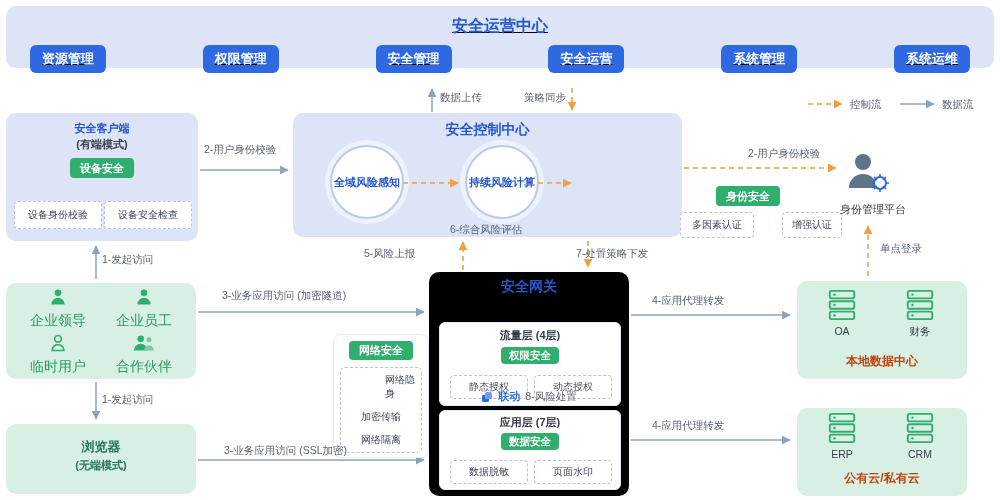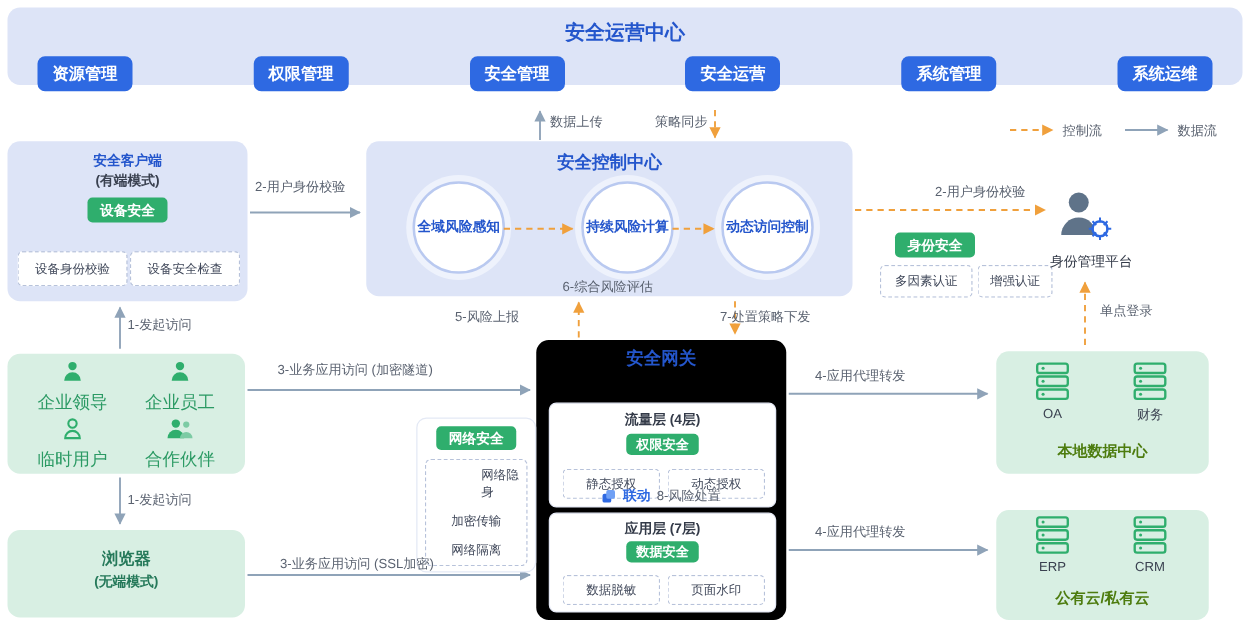--- a/index.html
+++ b/index.html
@@ -81,7 +81,7 @@
     <path d="M900,104 L934,104" stroke="#8fa3b8" stroke-width="1.5" fill="none" marker-end="url(#mg)"></path>
   </svg>
 
-  <div class="abs panel-lav" style="left:6px;top:6px;width:988px;height:62px;">
+  <div class="abs panel-lav" style="left:6px;top:6px;width:988px;height:62px;text-decoration:underline;">
     <div class="title-blue" style="font-size:16px;margin-top:10px;">安全运营中心</div>
     <div style="display:flex;justify-content:space-between;padding:0 24px;margin-top:8px;">
       <div class="btn-blue">资源管理</div>

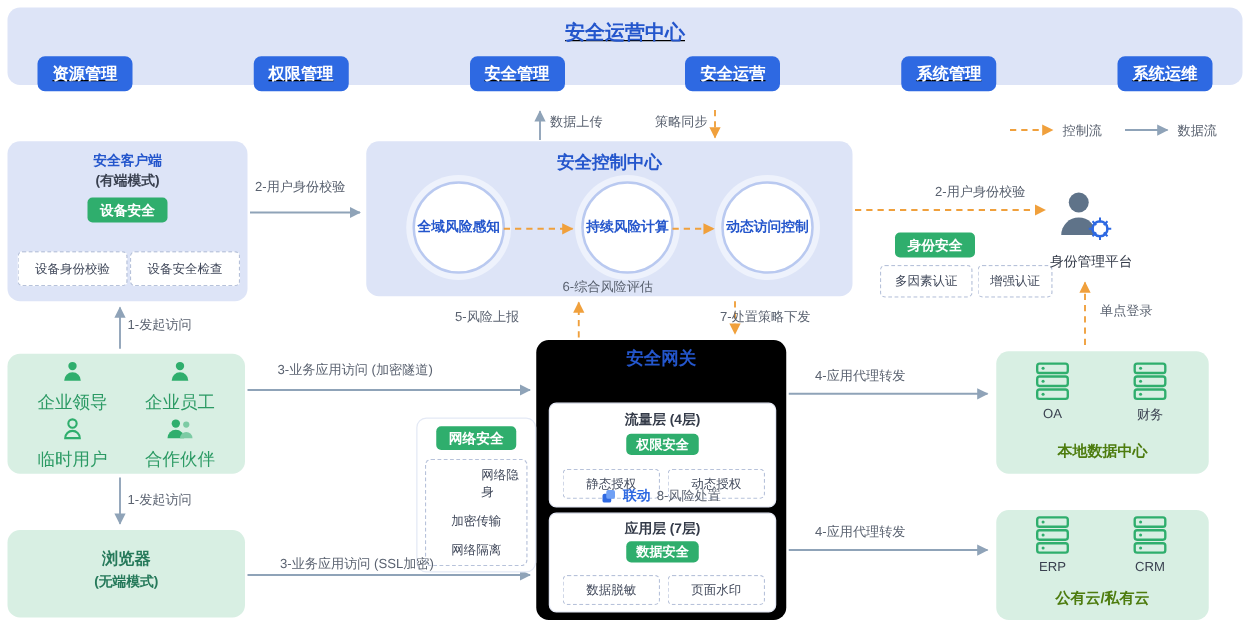--- a/index.html
+++ b/index.html
@@ -146,7 +146,6 @@
     <div class="title-blue" style="font-size:14px;margin-top:8px;">安全控制中心</div>
     <div class="abs risk-circle" style="left:37px;top:32px;">全域风险感知</div>
     <div class="abs risk-circle" style="left:172px;top:32px;">持续风险计算</div>
-    <div class="abs risk-circle" style="left:284px;top:32px;">动态访问控制</div>
   </div>
 
   <div class="abs panel-lav" style="left:429px;top:272px;width:200px;height:224px;background:#000000;">

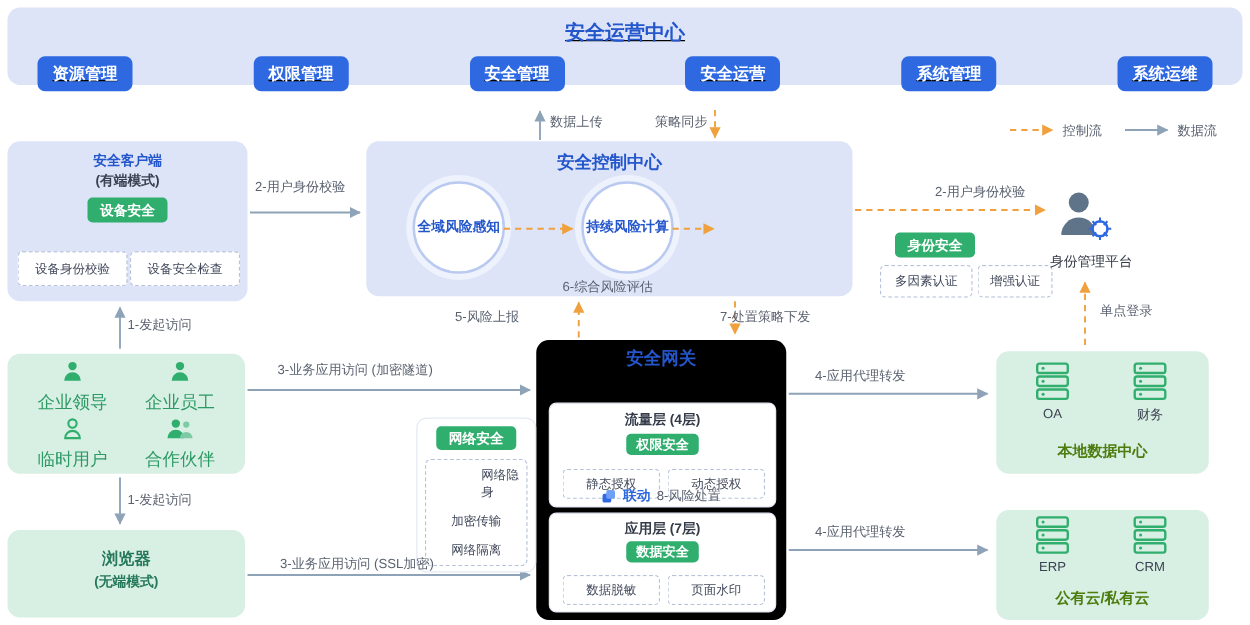--- a/index.html
+++ b/index.html
@@ -182,7 +182,7 @@
   </div>
 
   <div class="abs badge-green" style="left:716px;top:186px;width:64px;height:20px;">身份安全</div>
-  <div class="abs dashed-item" style="left:704px;top:212px;width:72px;height:24px;font-family:Liberation Serif, serif;">多因素认证</div>
+  <div class="abs dashed-item" style="left:680px;top:212px;width:72px;height:24px;font-family:Liberation Serif, serif;">多因素认证</div>
   <div class="abs dashed-item" style="left:782px;top:212px;width:58px;height:24px;">增强认证</div>
   <div class="abs" style="left:845px;top:150px;">
     <svg width="46" height="48" viewBox="0 0 46 48">

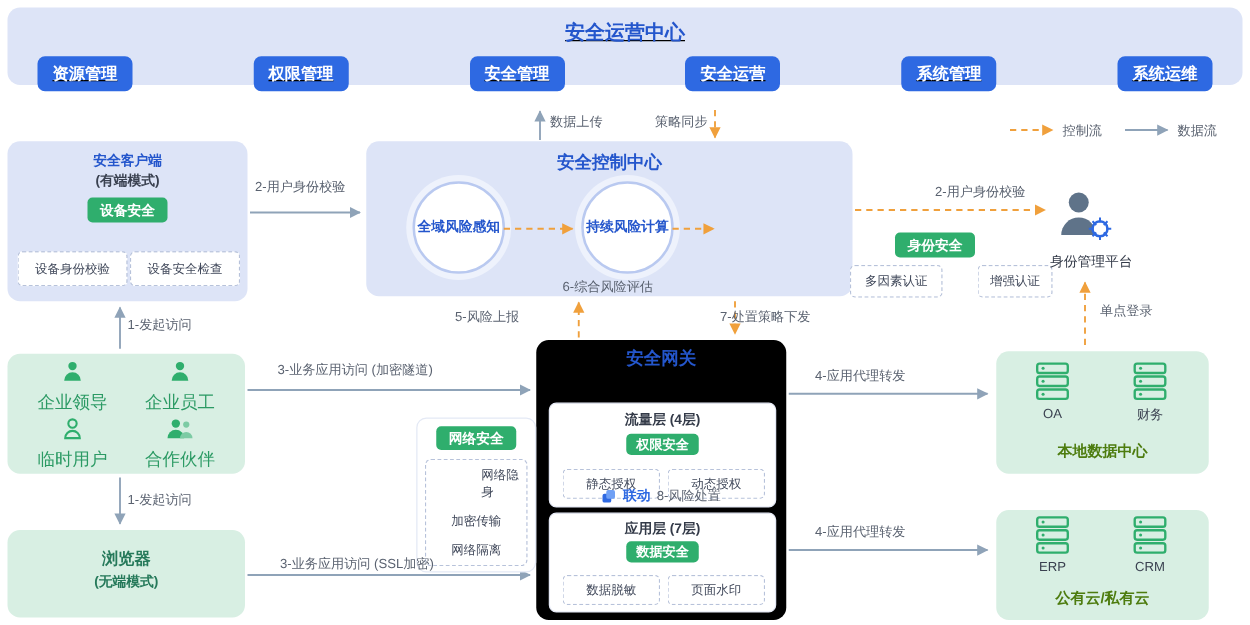--- a/index.html
+++ b/index.html
@@ -31,7 +31,7 @@
   }
   .cell-user{position:absolute;width:80px;text-align:center;}
   .cell-user .lbl{font-size:14px;color:#2b9a64;margin-top:1px;}
-  .green-title{color:#4d7c0f;font-weight:bold;font-size:12px;text-align:center;}
+  .green-title{color:#c2410c;font-weight:bold;font-size:12px;text-align:center;}
   .srv-lbl{font-size:10.5px;color:#3a4150;text-align:center;}
   .white-sub{background:#fff;border:1px solid #e6eaf6;border-radius:6px;}
   .layer-title{font-size:11px;font-weight:bold;color:#333a48;text-align:center;}

